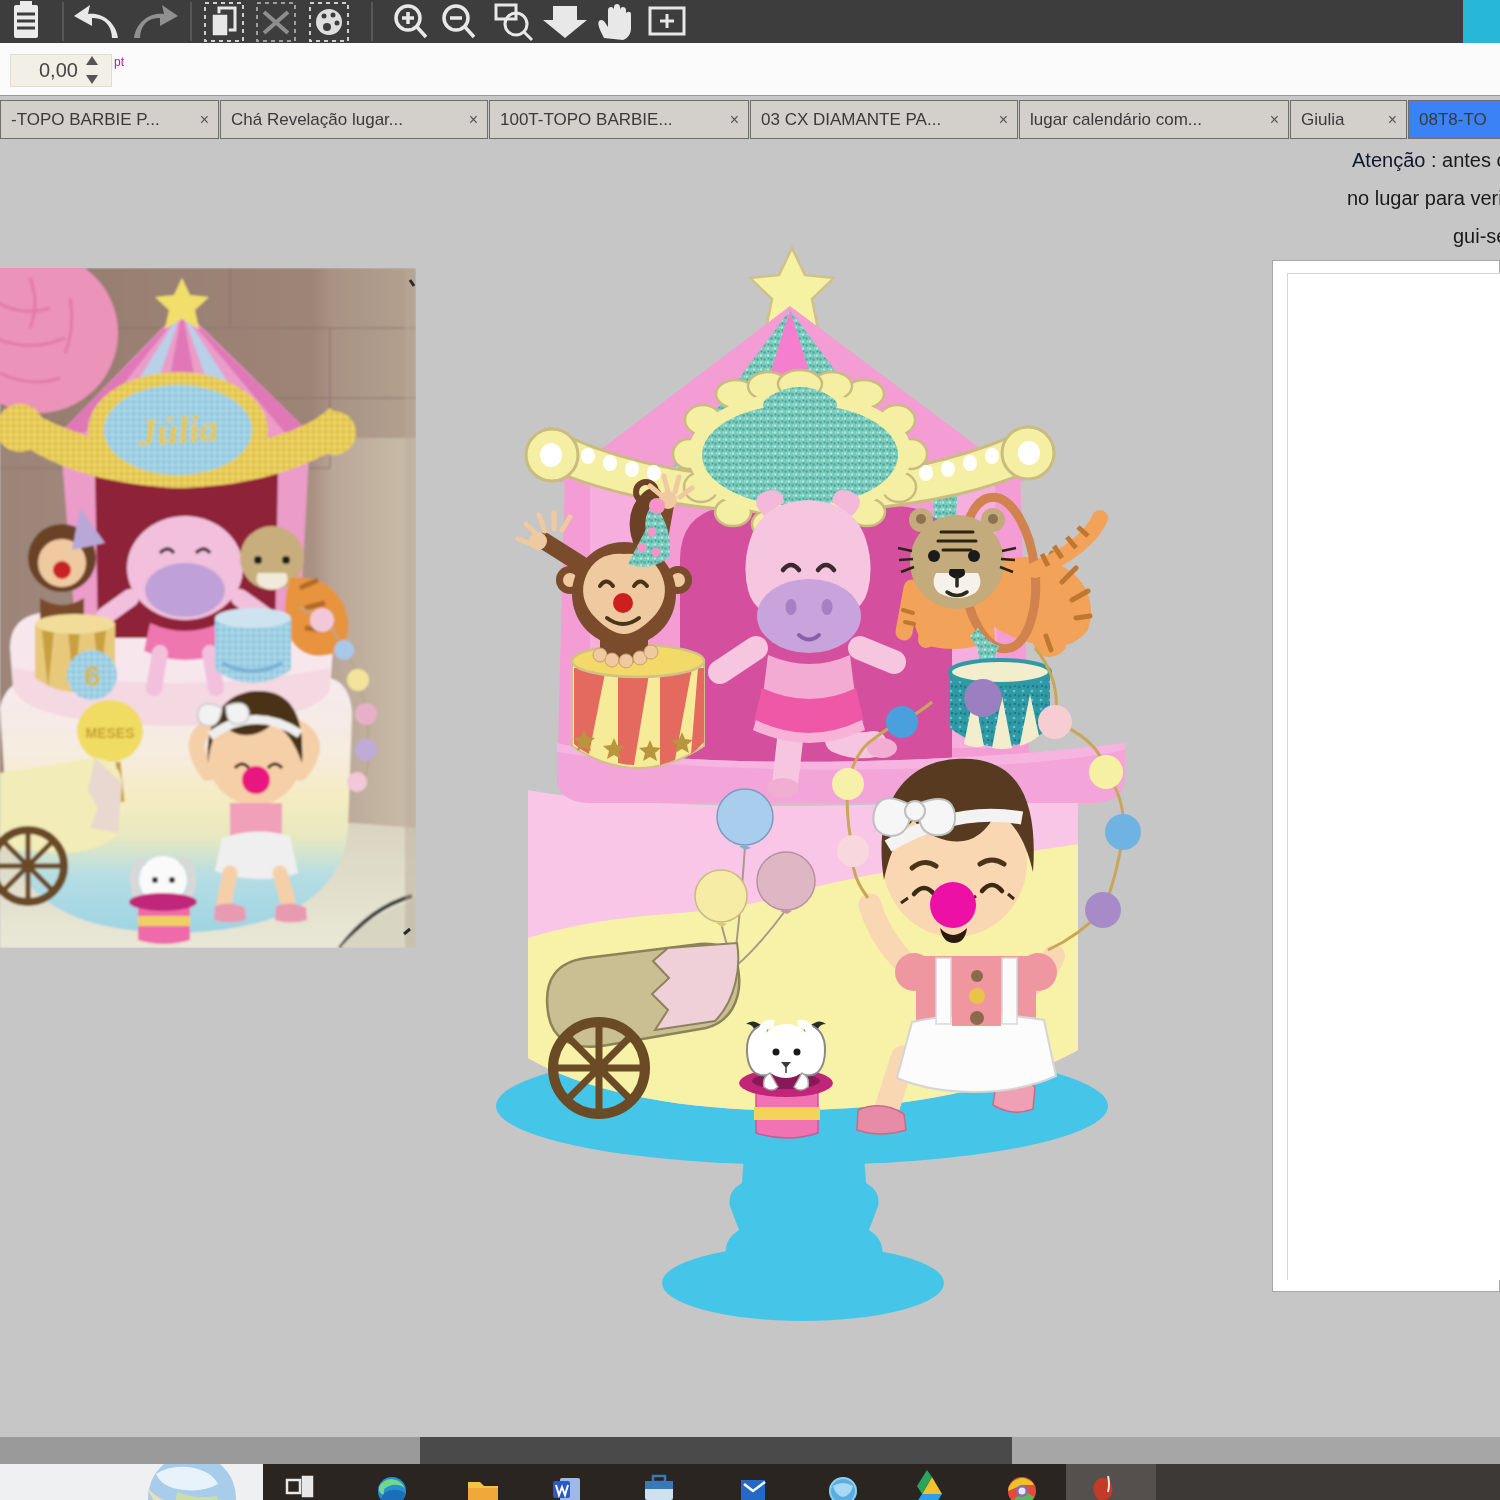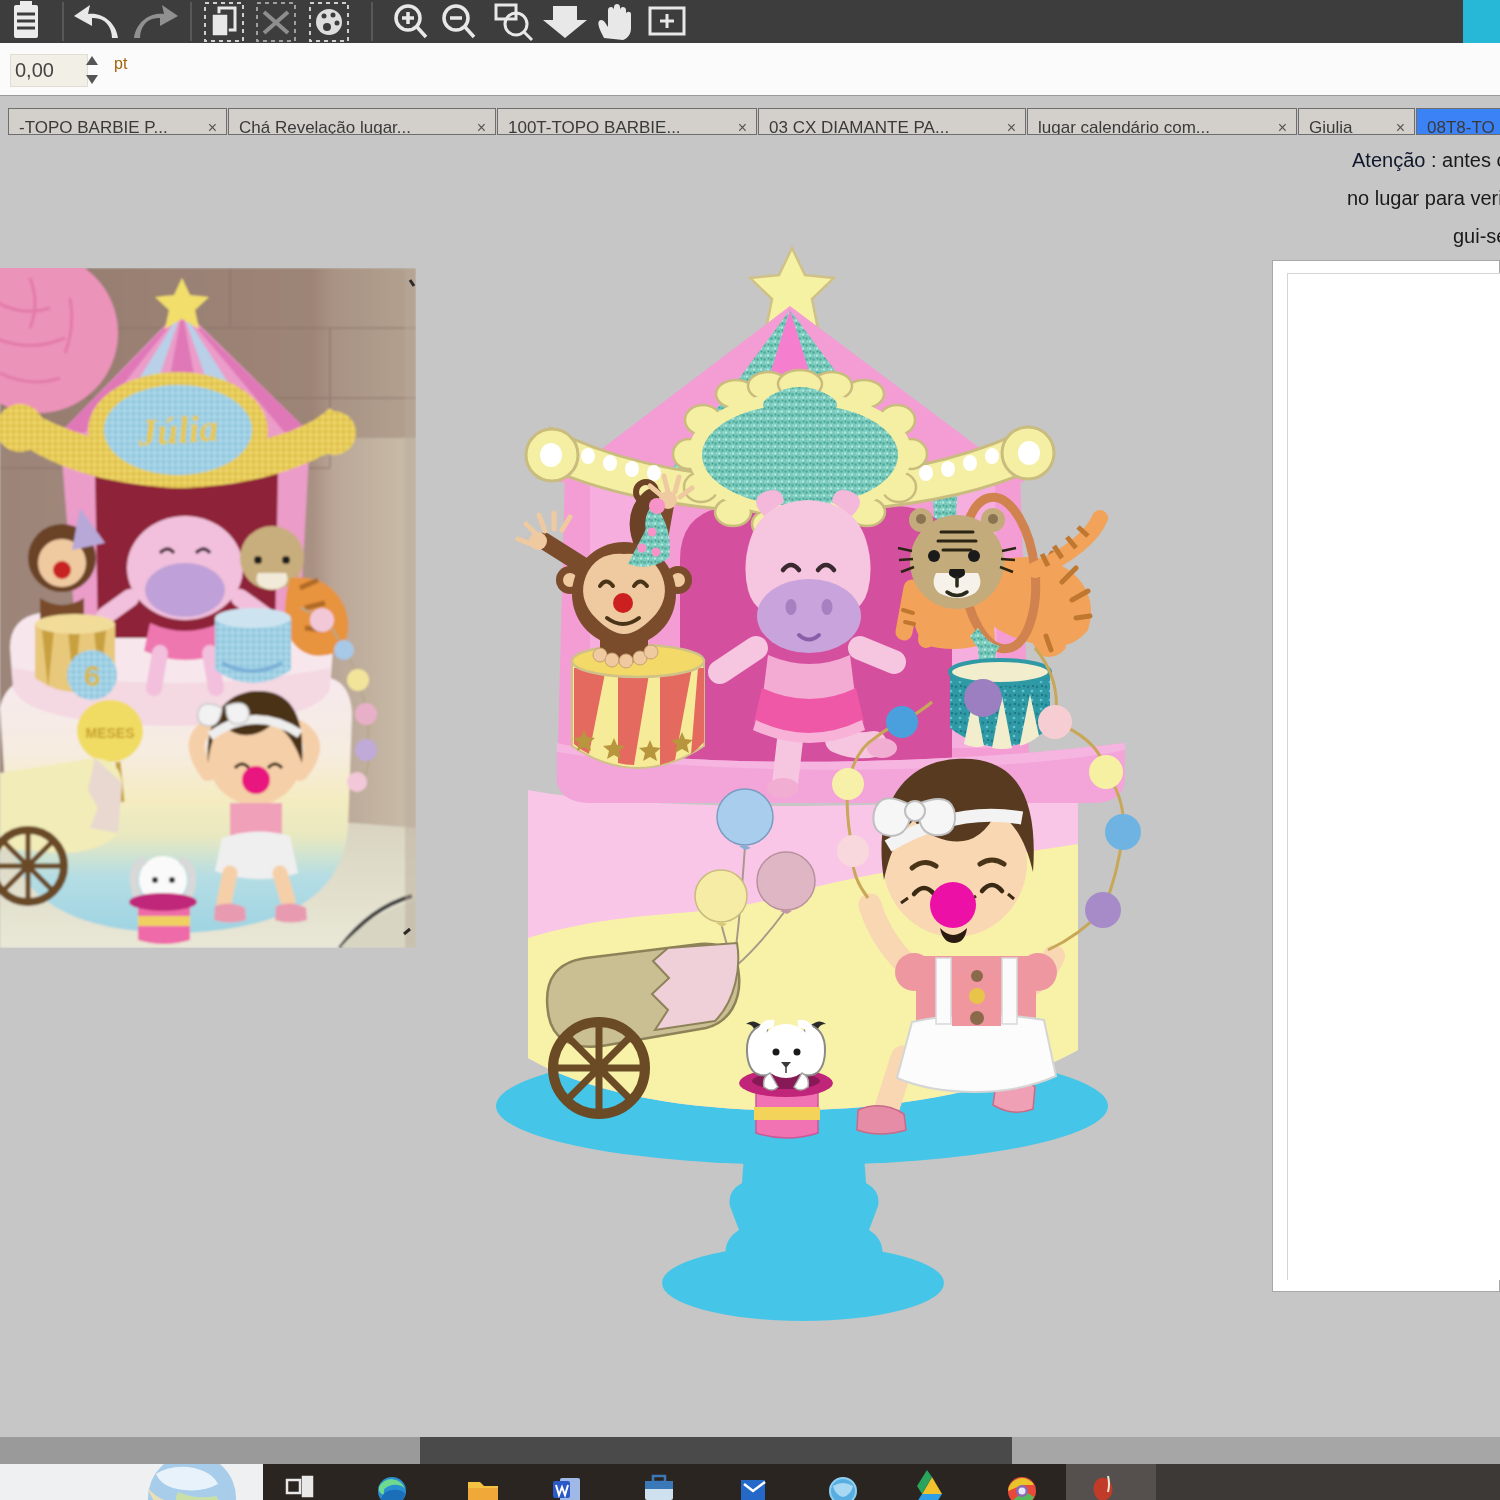--- a/index.html
+++ b/index.html
@@ -10,7 +10,7 @@
   #cyanblock{left:1463px;top:0;width:37px;height:43px;background:#27b7d7;}
   #row2{left:0;top:43px;width:1500px;height:52px;background:#fbfbfb;border-bottom:1px solid #9a9a9a;}
   #field{left:10px;top:11px;width:72px;height:31px;background:#f2efe7;border:1px solid #e0ddd4;
-         color:#444;font-size:20px;line-height:31px;padding-left:4px;}
+         color:#444;font-size:20px;line-height:31px;padding-left:28px;}
   #pt{left:114px;top:12px;color:#a16207;font-size:16px;}
   #tabbar{left:0;top:96px;width:1500px;height:41px;}
   .tab{position:absolute;top:12px;height:27px;background:#d3d0cb;border:1px solid #6e6e6e;

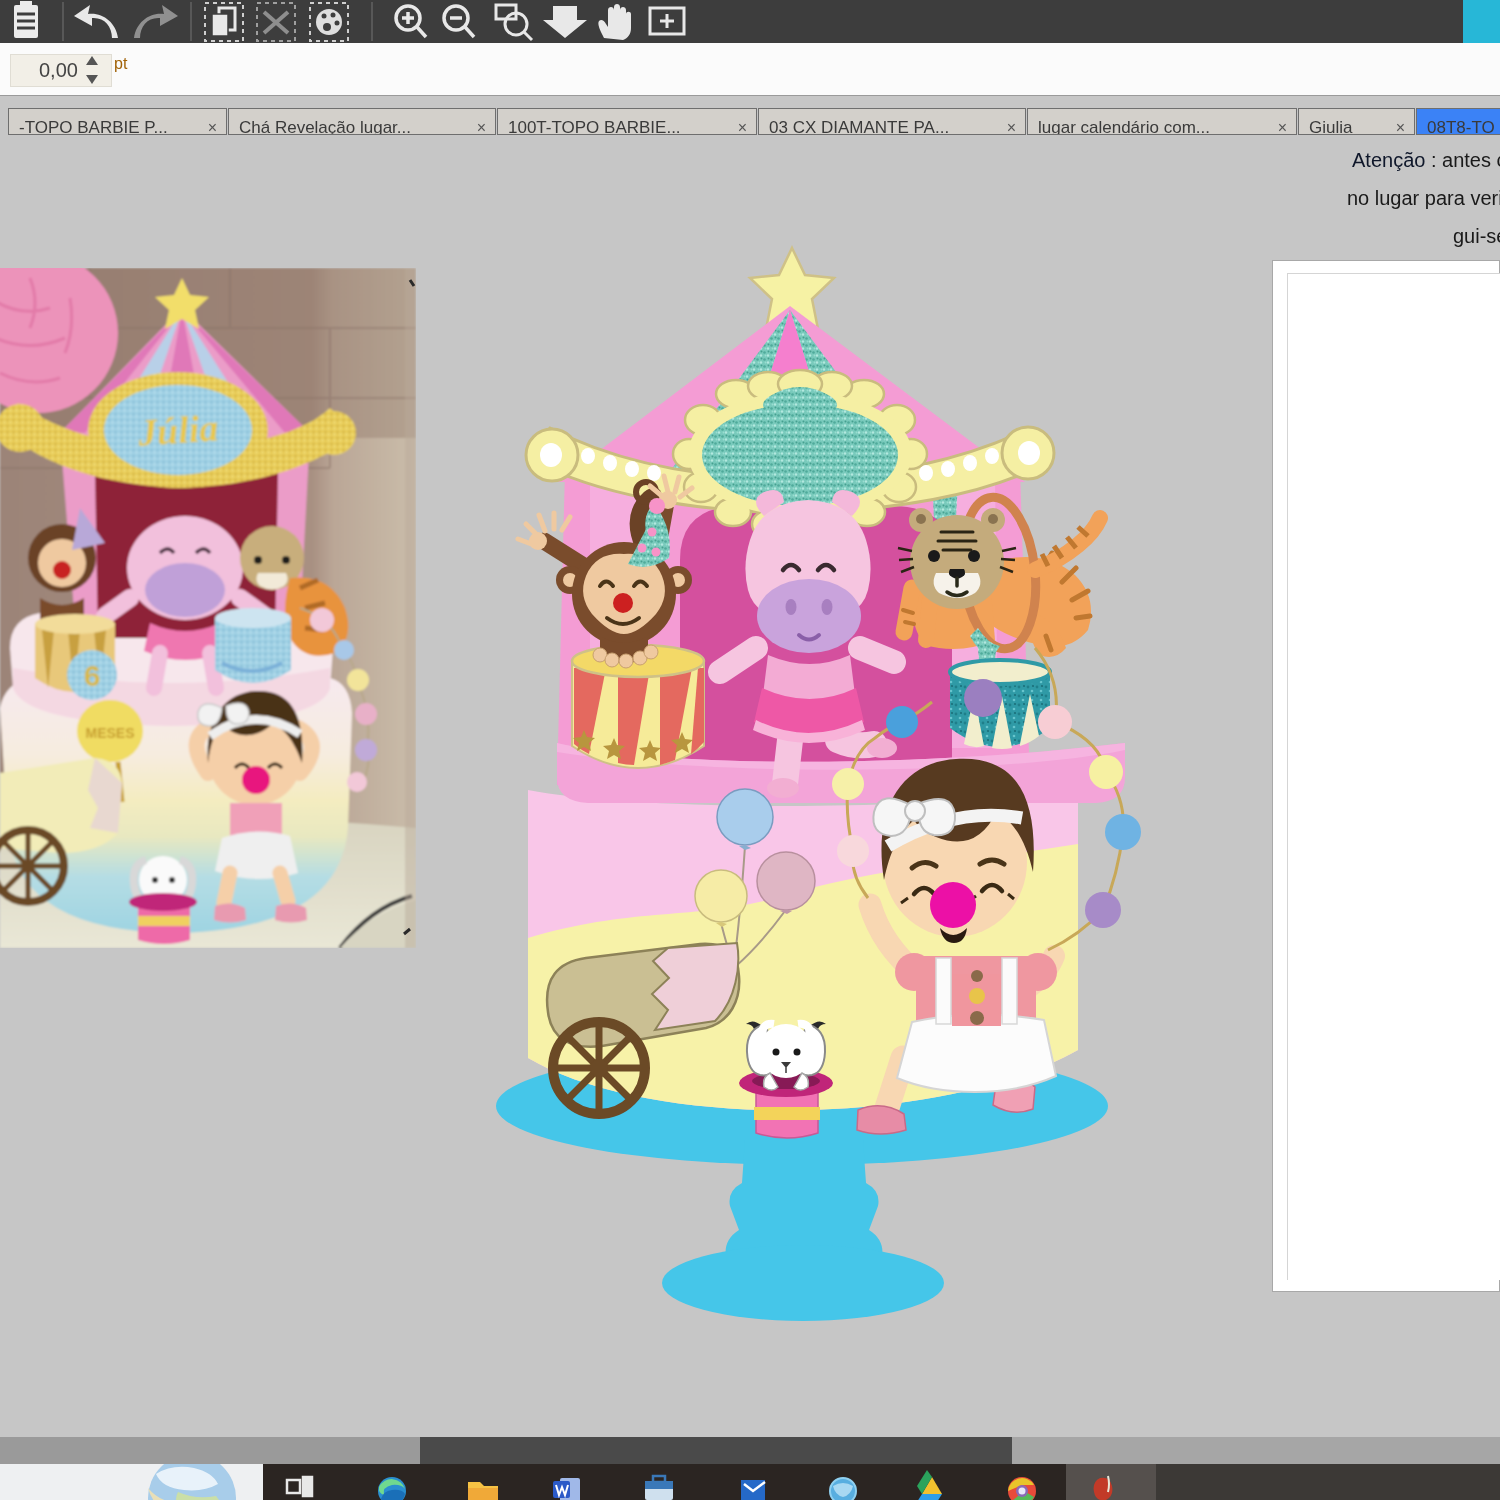--- a/index.html
+++ b/index.html
@@ -11,7 +11,7 @@
   #row2{left:0;top:43px;width:1500px;height:52px;background:#fbfbfb;border-bottom:1px solid #9a9a9a;}
   #field{left:10px;top:11px;width:72px;height:31px;background:#f2efe7;border:1px solid #e0ddd4;
          color:#444;font-size:20px;line-height:31px;padding-left:28px;}
-  #pt{left:114px;top:12px;color:#a16207;font-size:16px;}
+  #pt{left:114px;top:12px;color:#a21caf;font-size:12px;}
   #tabbar{left:0;top:96px;width:1500px;height:41px;}
   .tab{position:absolute;top:12px;height:27px;background:#d3d0cb;border:1px solid #6e6e6e;
        box-sizing:border-box;color:#3a3a3a;font-size:17px;line-height:37px;white-space:nowrap;overflow:hidden;margin-left:8px;}

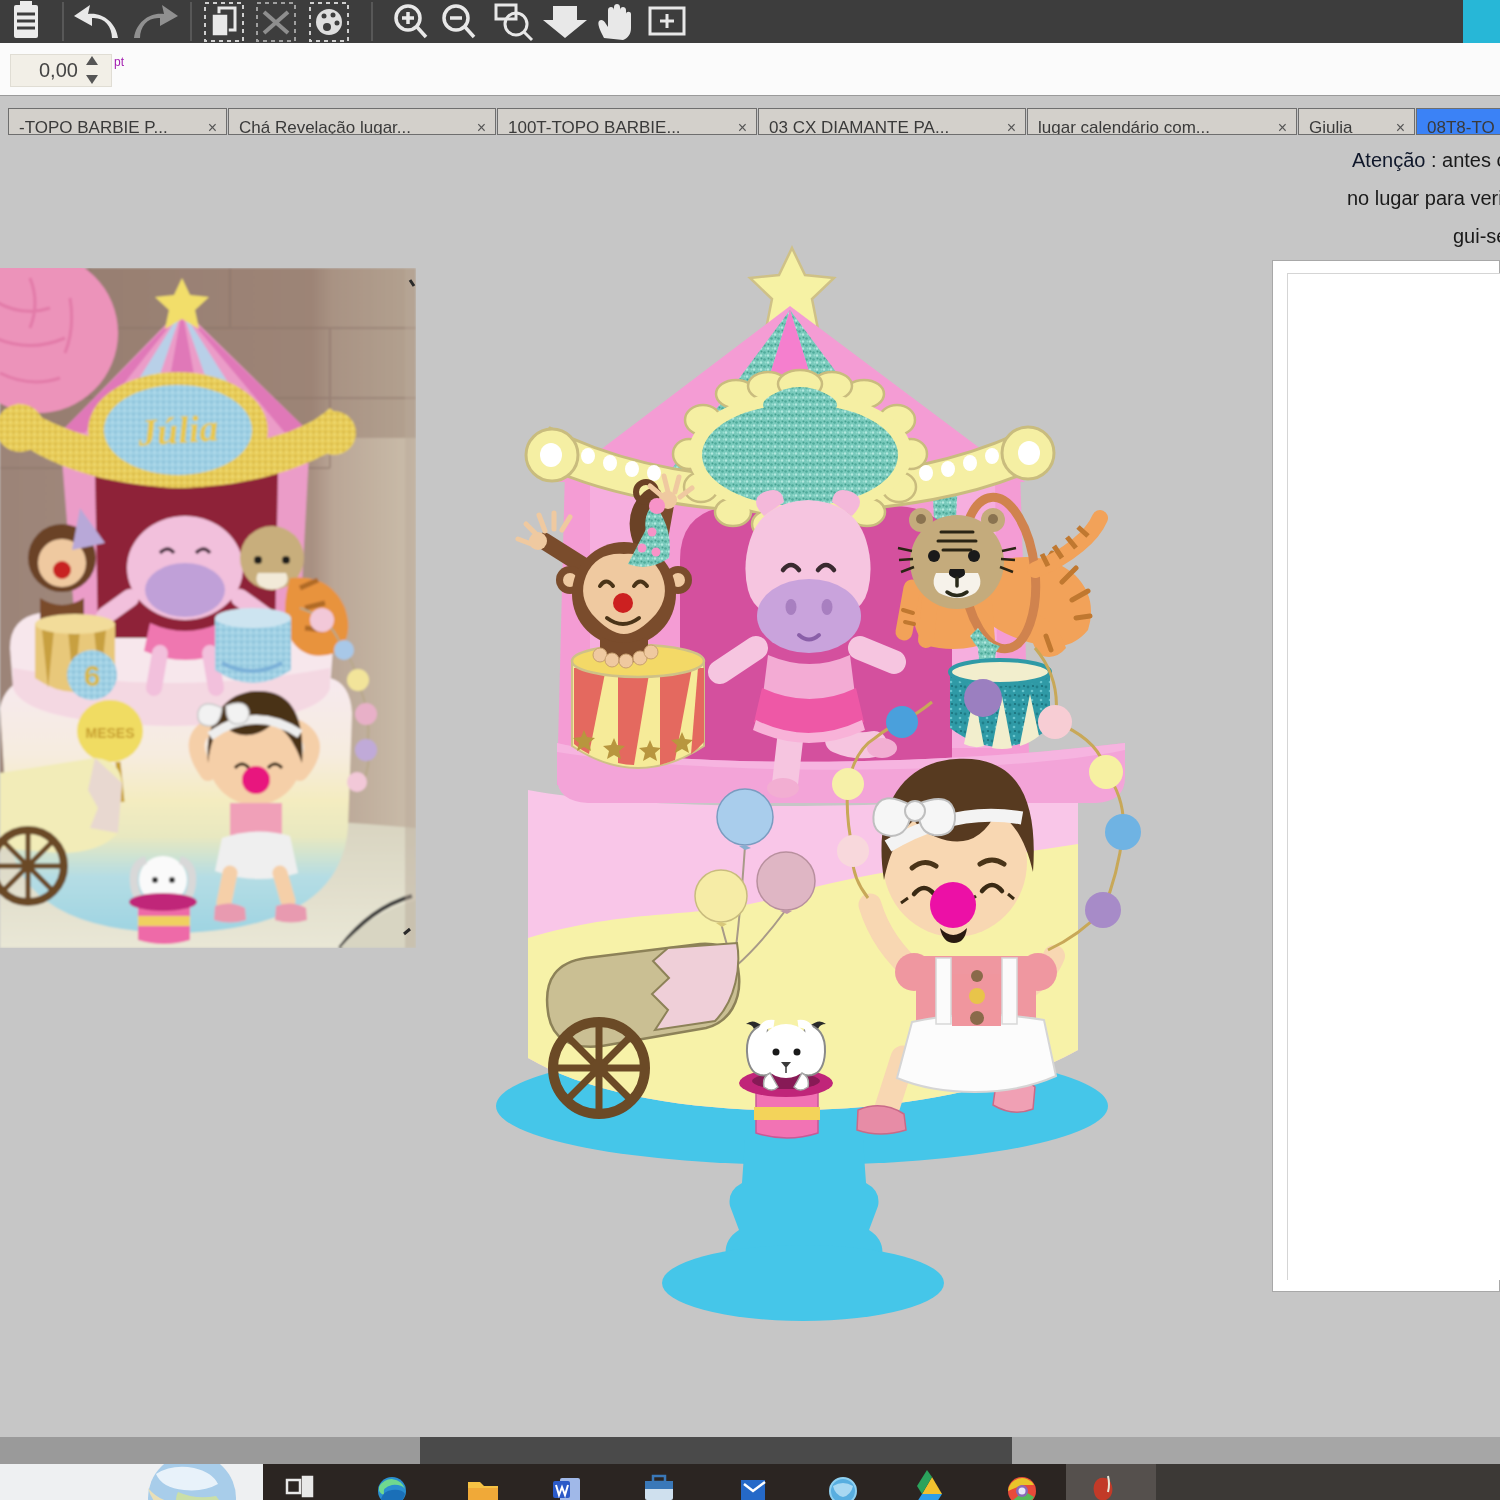--- a/index.html
+++ b/index.html
@@ -13,8 +13,8 @@
          color:#444;font-size:20px;line-height:31px;padding-left:28px;}
   #pt{left:114px;top:12px;color:#a21caf;font-size:12px;}
   #tabbar{left:0;top:96px;width:1500px;height:41px;}
-  .tab{position:absolute;top:12px;height:27px;background:#d3d0cb;border:1px solid #6e6e6e;
-       box-sizing:border-box;color:#3a3a3a;font-size:17px;line-height:37px;white-space:nowrap;overflow:hidden;margin-left:8px;}
+  .tab{position:absolute;top:4px;height:39px;background:#d3d0cb;border:1px solid #6e6e6e;
+       box-sizing:border-box;color:#3a3a3a;font-size:17px;line-height:37px;white-space:nowrap;overflow:hidden;}
   .tab .tx{position:absolute;left:10px;top:0;}
   .tab .cl{position:absolute;right:9px;top:0;color:#555;font-size:16px;}
   .tab.active{background:#3b82f6;}

